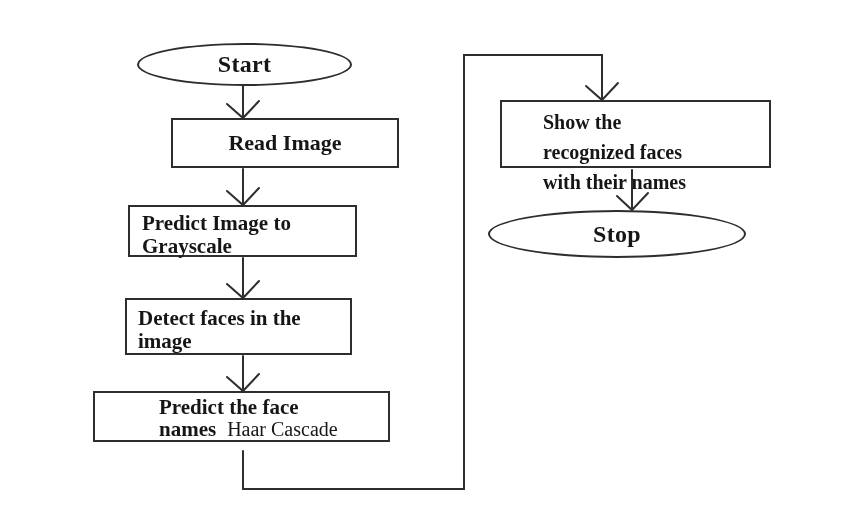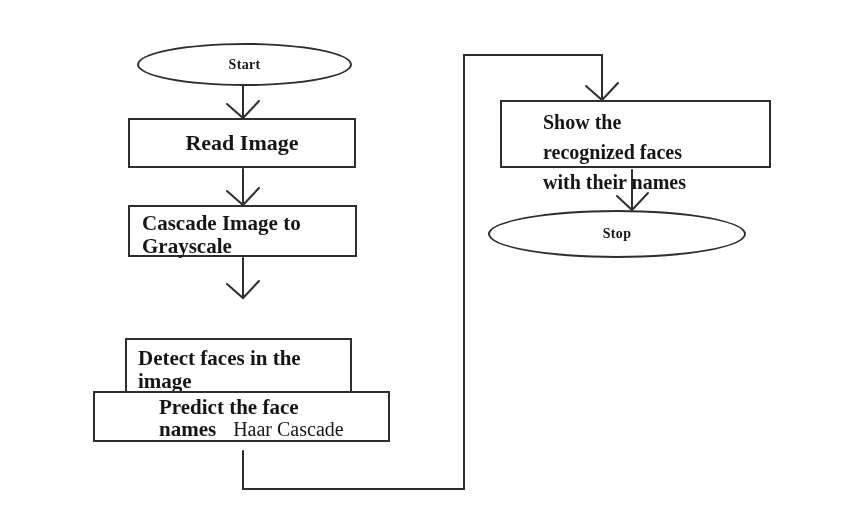--- a/index.html
+++ b/index.html
@@ -37,7 +37,7 @@
     align-items: center;
     justify-content: center;
     font-weight: 700;
-    font-size: 14px;
+    font-size: 24px;
     letter-spacing: 0.3px;
   }
   .box {

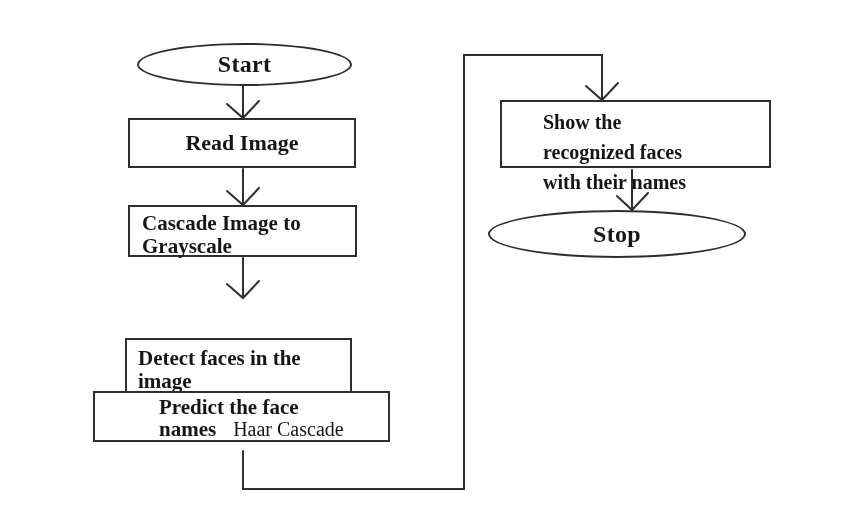--- a/index.html
+++ b/index.html
@@ -48,6 +48,7 @@
     display: flex;
     align-items: center;
     justify-content: center;
+    margin-left: 43px;
   }
   .pre {
     white-space: pre-line;

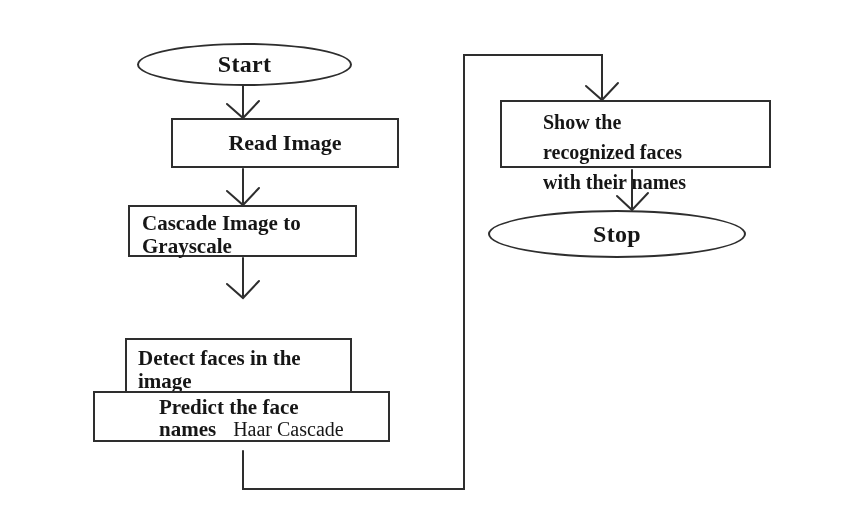--- a/index.html
+++ b/index.html
@@ -102,7 +102,7 @@
     <span>Read Image</span>
   </div>
 
-  <div class="node box pre node-convert">Cascade Image to
+  <div class="node box pre node-convert">Predict Image to
 Grayscale</div>
 
   <div class="node box pre node-detect">Detect faces in the

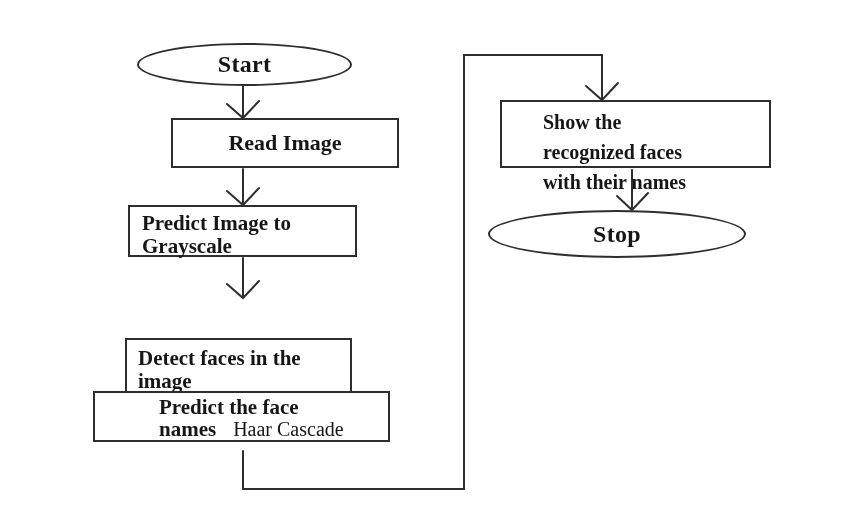--- a/index.html
+++ b/index.html
@@ -55,7 +55,7 @@
   }
   .node-read { left:128px; top:118px; width:228px; height:50px; font-size:22px; }
   .node-convert { left:128px; top:205px; width:229px; height:52px; padding:5px 6px 0 12px; line-height:23px; }
-  .node-detect { left:125px; top:298px; width:227px; height:57px; padding:7px 6px 0 11px; line-height:23px;margin-top:40px; }
+  .node-detect { left:125px; top:298px; width:227px; height:57px; padding:7px 6px 0 11px; line-height:23px; }
   .node-predict { left:93px;  top:391px; width:297px; height:51px; padding:3px 6px 0 64px; line-height:22px; }
   .node-show { left:500px; top:100px; width:271px; height:68px; padding:5px 6px 0 41px; line-height:30px; font-size:20px; }
   .node-start { left:137px; top:43px;  width:215px; height:43px; }

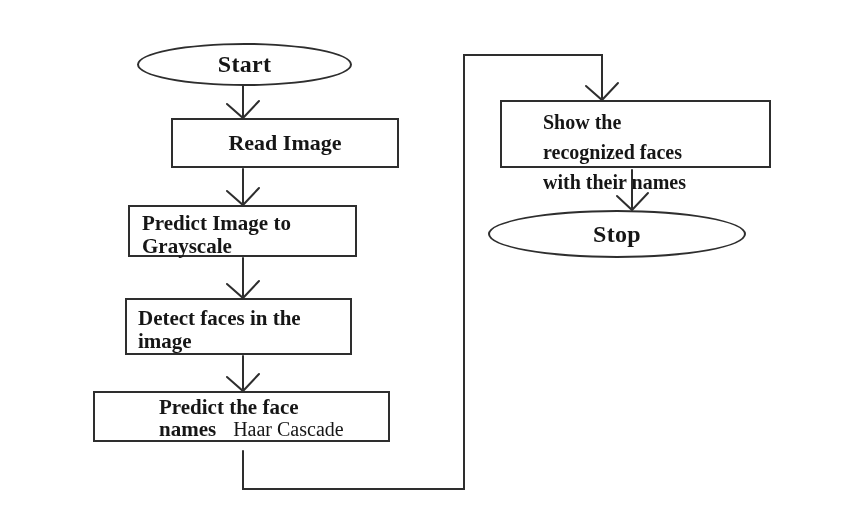--- a/index.html
+++ b/index.html
@@ -63,7 +63,7 @@
   .haar {
     font-weight: 400;
     font-size: 20px;
-    margin-left: 17px;
+    margin-left: 11px;
   }
 </style>
 </head>

